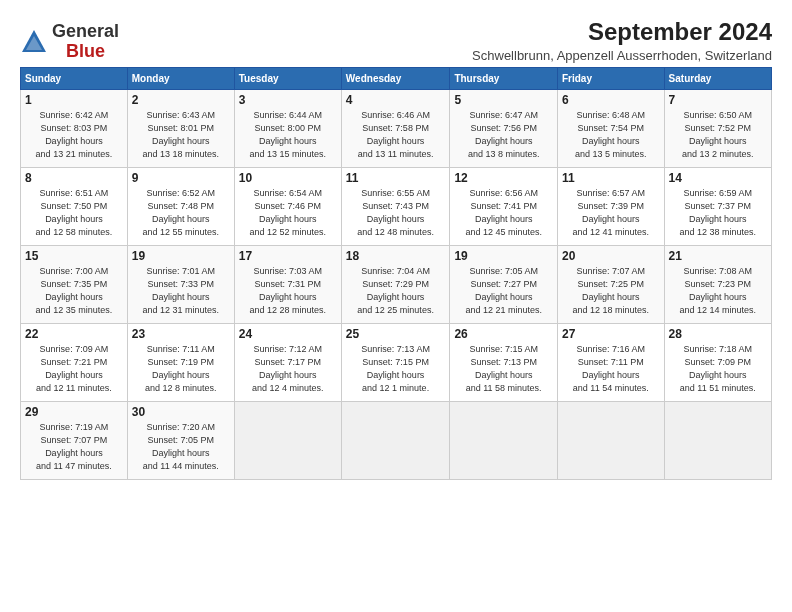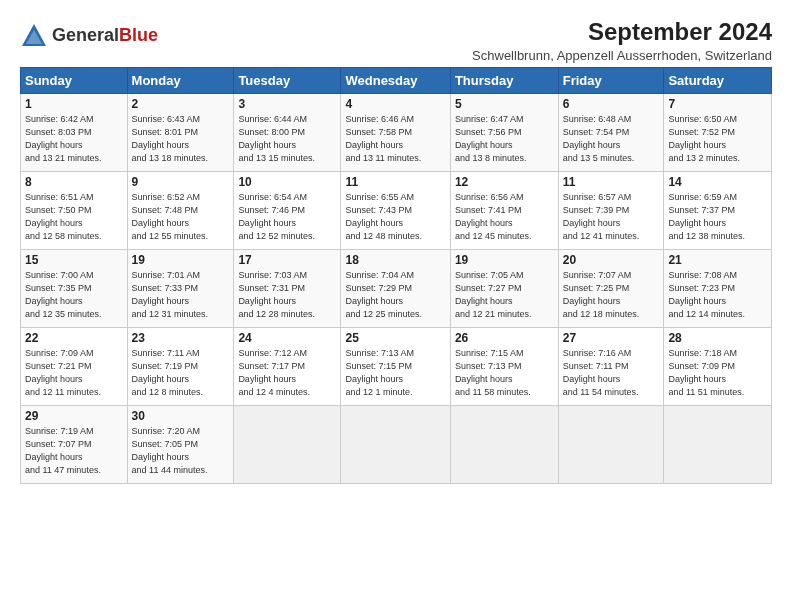--- a/index.html
+++ b/index.html
@@ -29,8 +29,9 @@
     }
     .logo-text {
       display: flex;
-      flex-direction: row;
+      flex-direction: column;
       line-height: 1.1;
+      align-items: center;
     }
     .logo-general {
       font-size: 18px;

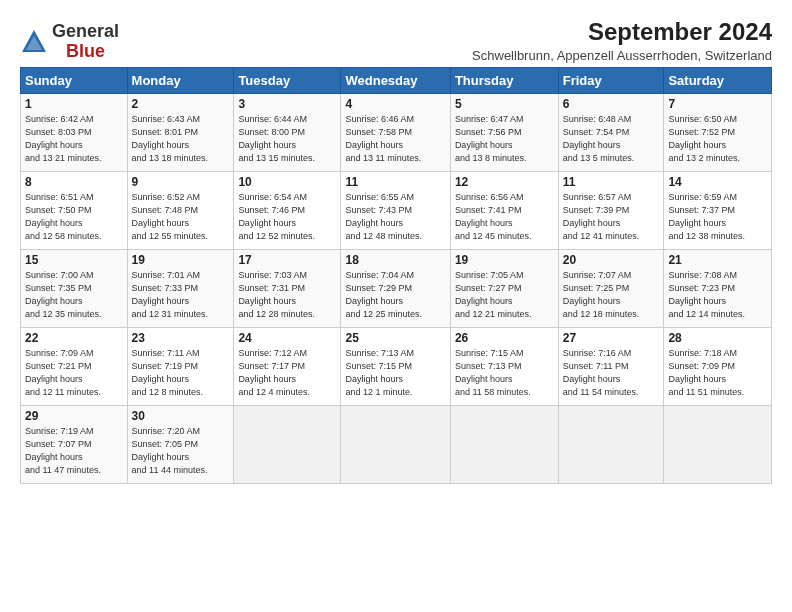--- a/index.html
+++ b/index.html
@@ -70,7 +70,7 @@
     .calendar thead th {
       background: #2b6cb0;
       color: #fff;
-      font-size: 13px;
+      font-size: 10px;
       font-weight: bold;
       padding: 5px 4px;
       text-align: left;

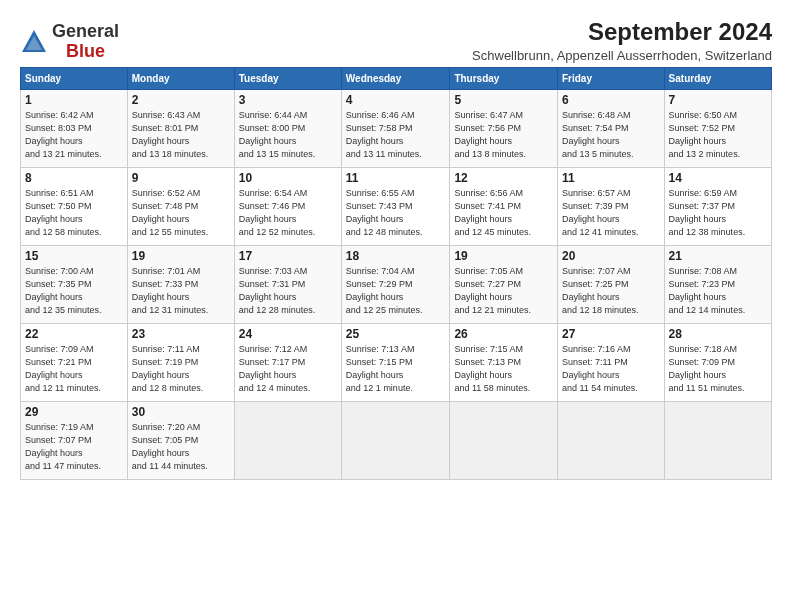--- a/index.html
+++ b/index.html
@@ -101,6 +101,7 @@
       font-size: 9px;
       color: #333;
       line-height: 1.45;
+      text-align: center;
     }
     .empty-cell {
       background: #f0f0f0 !important;

